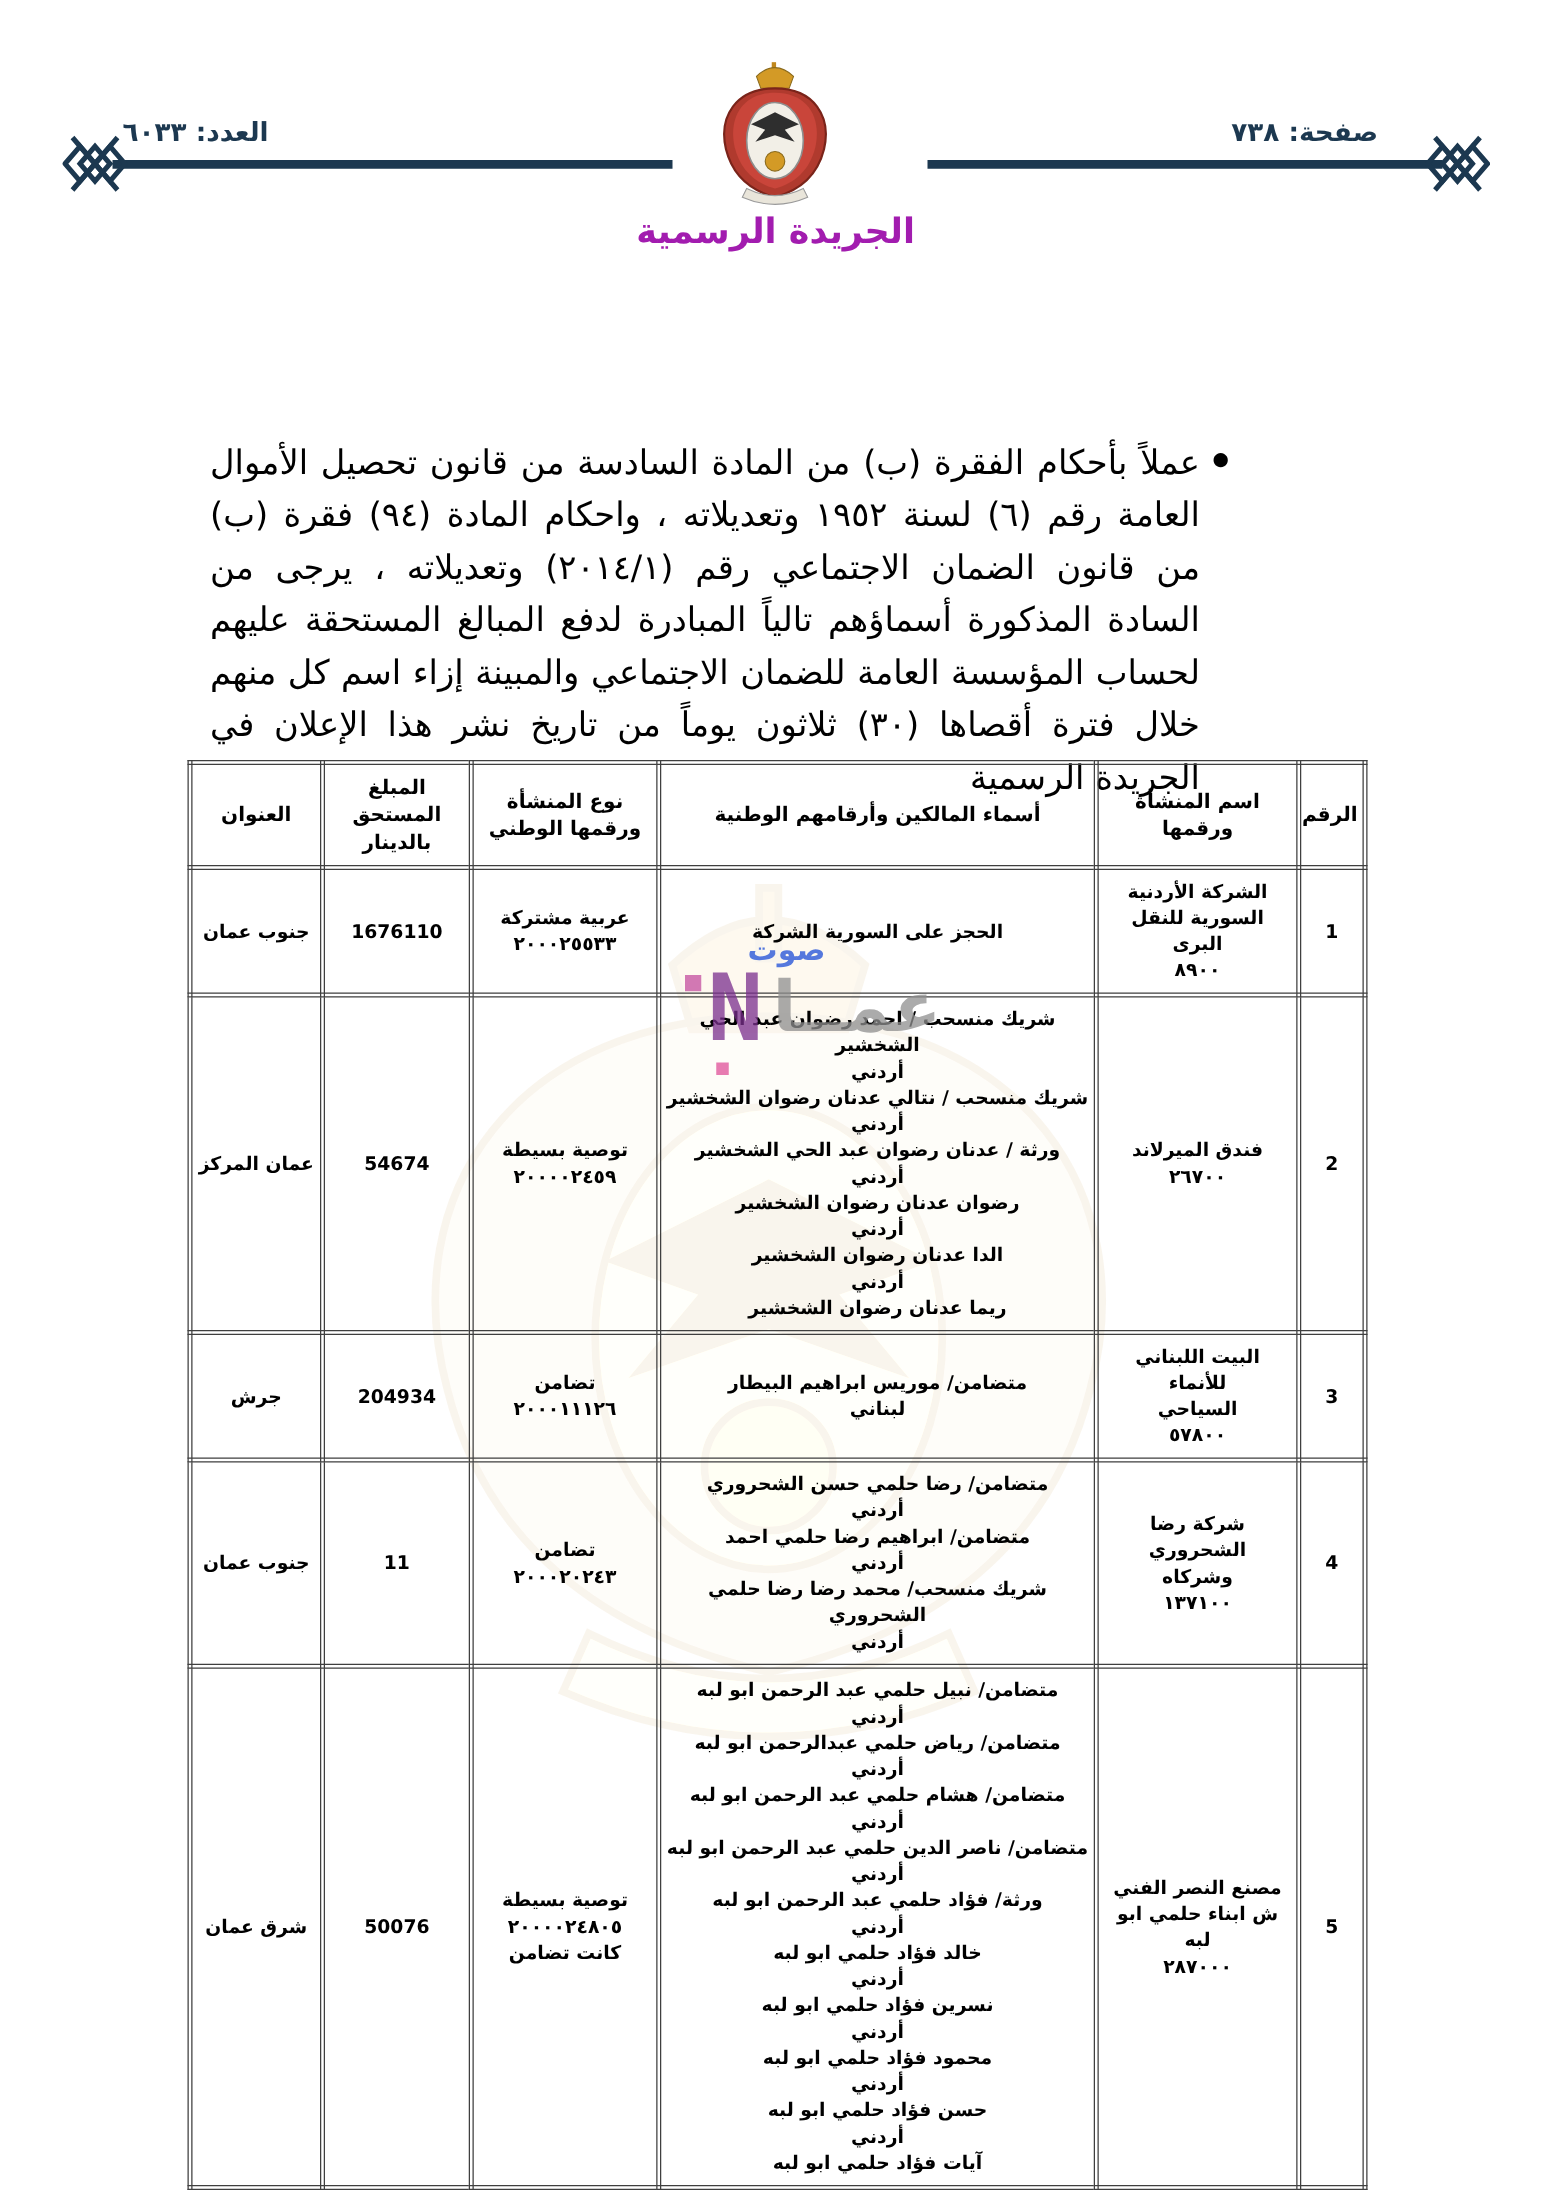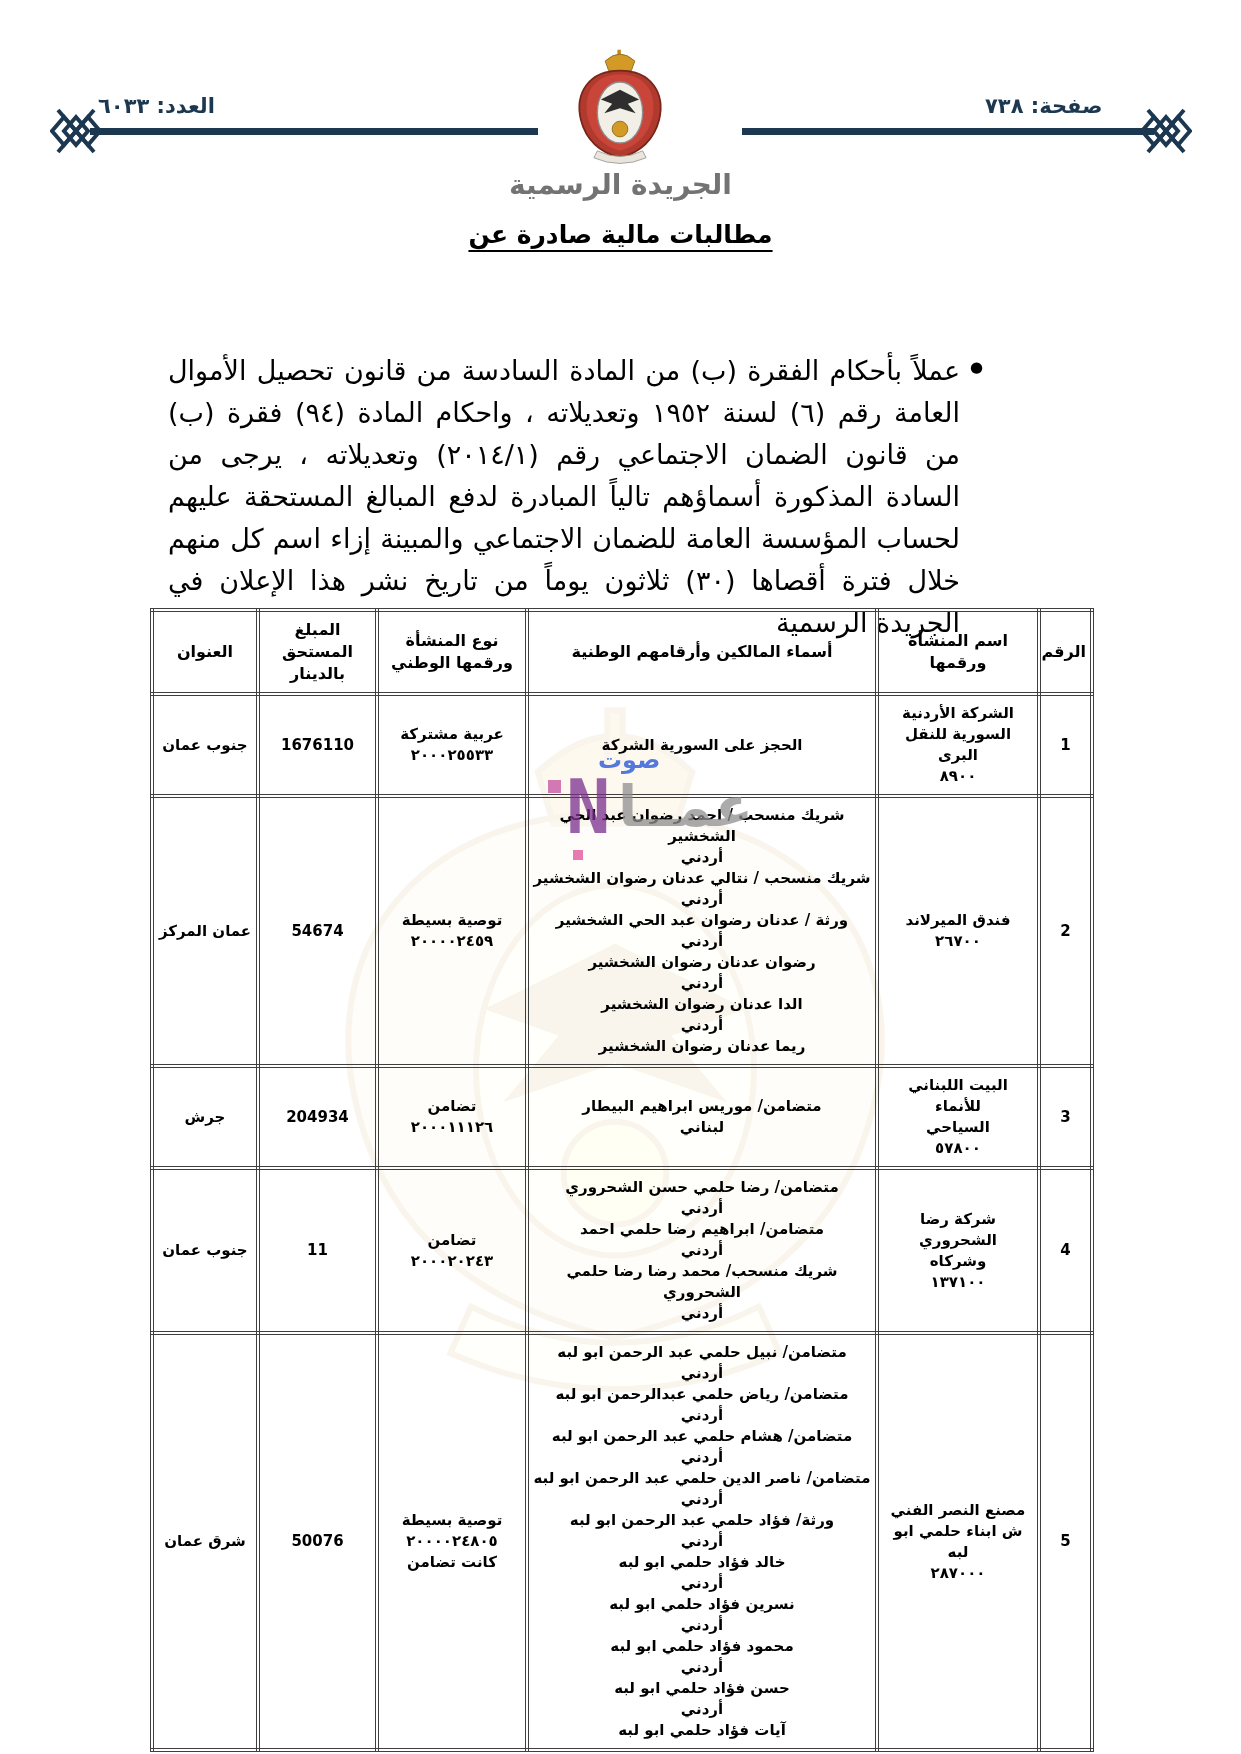--- a/index.html
+++ b/index.html
@@ -19,7 +19,7 @@
   .weave.right{left:1140px;transform:scaleX(-1);}
   .emblem-box{position:absolute;top:48px;left:556px;width:128px;height:122px;}
   .gazette-title{position:absolute;top:168px;left:0;width:1241px;text-align:center;
-    font-size:28px;font-weight:bold;color:#737373;}
+    font-size:28px;font-weight:bold;color:#a21caf;}
   
   .doc-title{position:absolute;left:0;width:1241px;text-align:center;font-weight:bold;font-size:25px;color:#000;}
   .doc-title span{text-decoration:underline;text-decoration-thickness:2px;text-underline-offset:7px;}

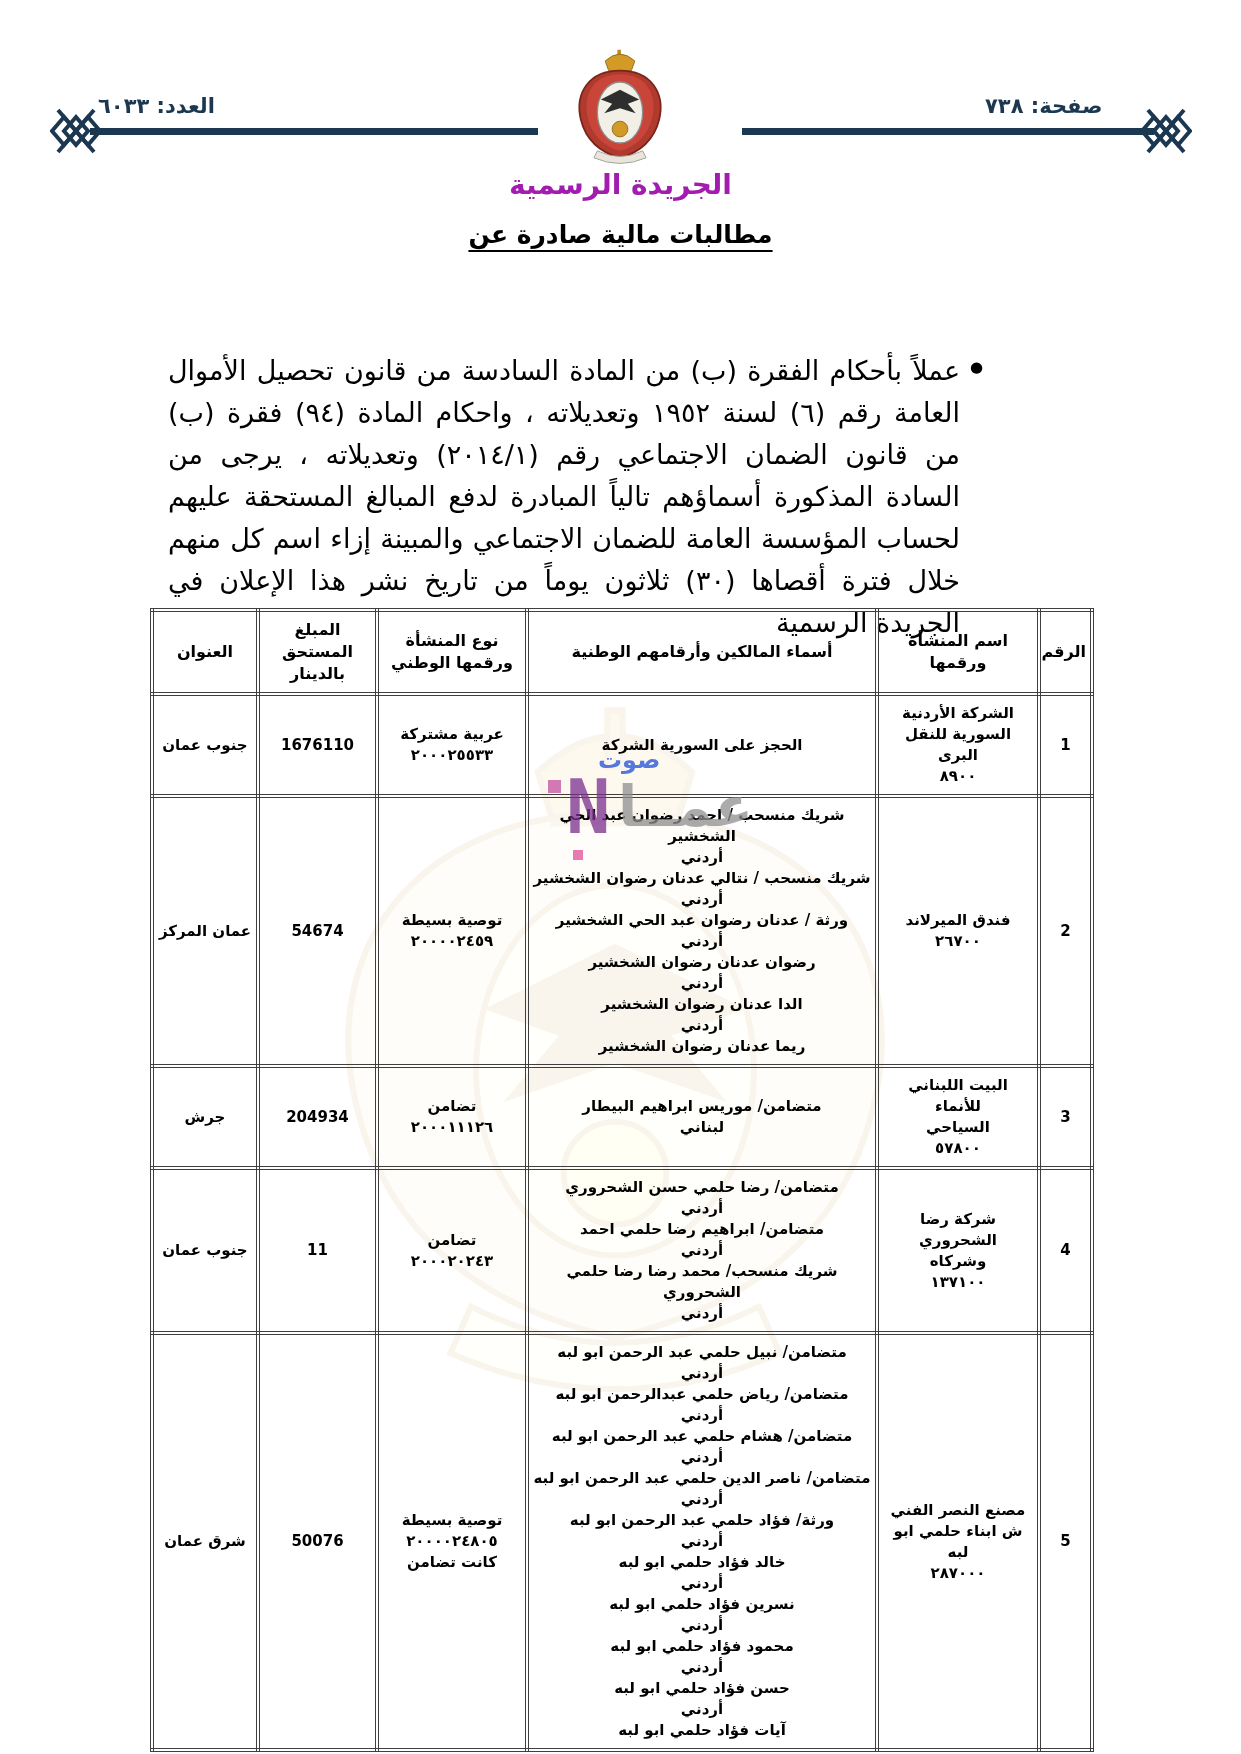--- a/index.html
+++ b/index.html
@@ -108,9 +108,6 @@
 
   <div class="gazette-title">الجريدة الرسمية</div>
 
-  <div class="doc-title t1">
-    <span>مطالبات مالية صادرة عن</span>
-  </div>
 
   <span class="bullet">●</span>
   <div class="notice">

